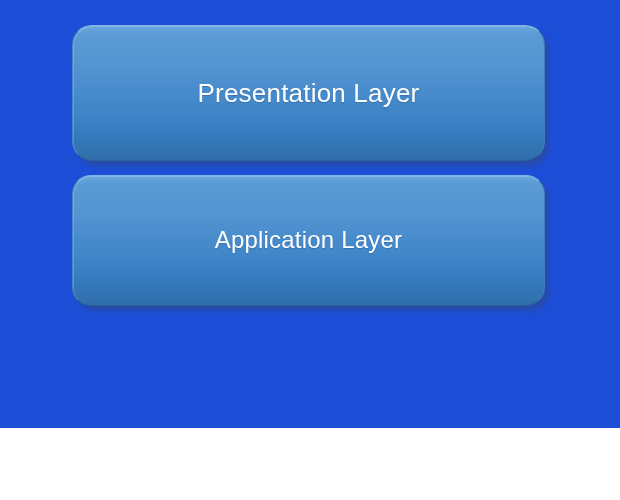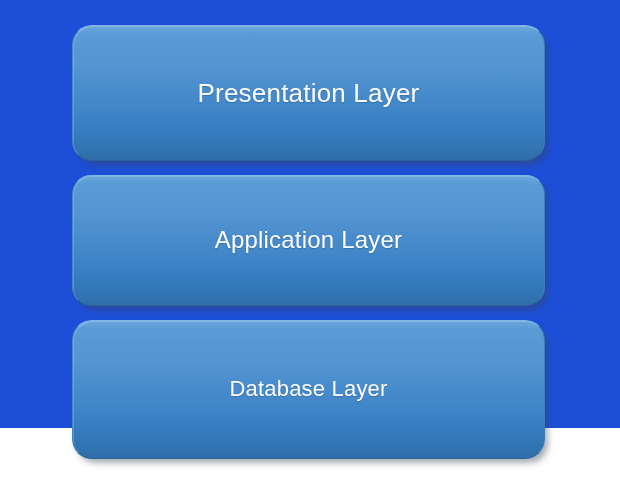--- a/index.html
+++ b/index.html
@@ -86,9 +86,6 @@
     <span class="layer-label">Application Layer</span>
   </div>
 
-  <div class="layer-box" id="box-database">
-    <span class="layer-label">Database Layer</span>
-  </div>
 
 </div>
 

